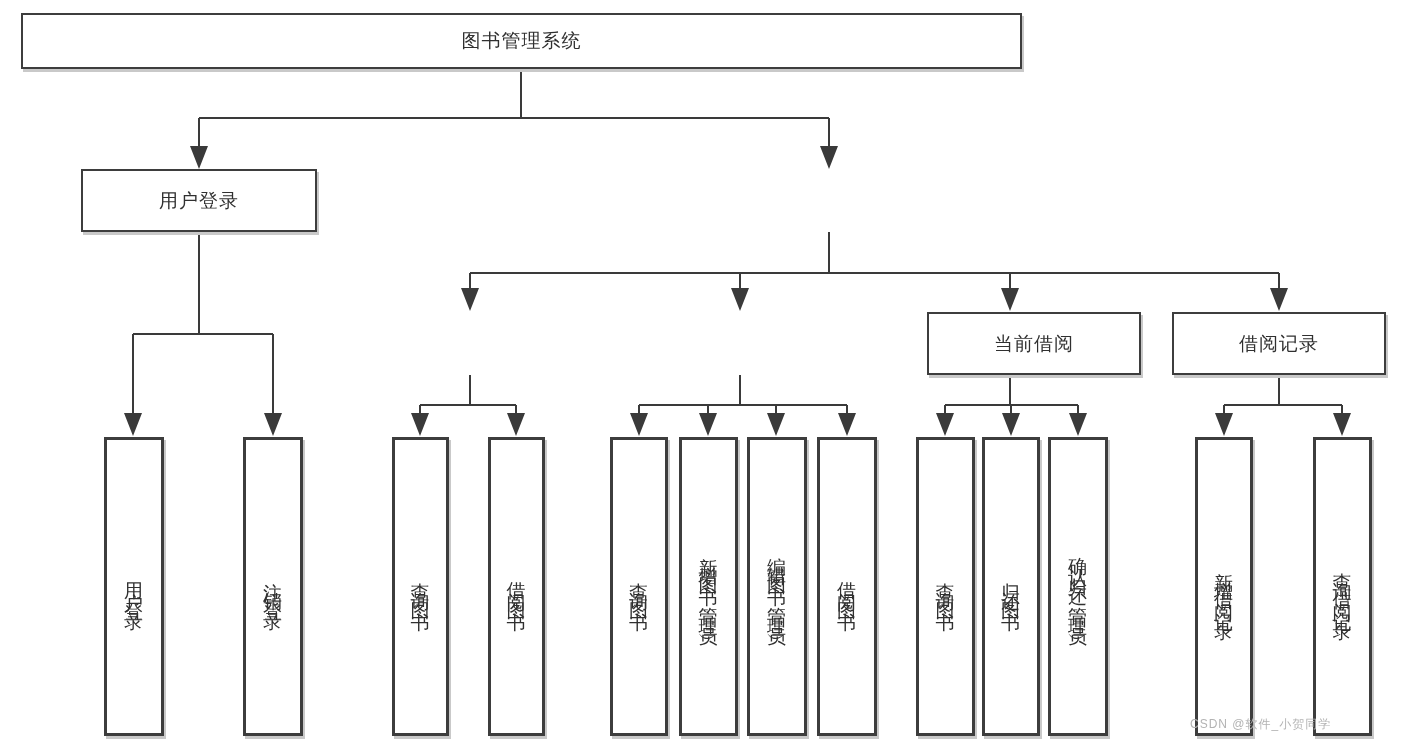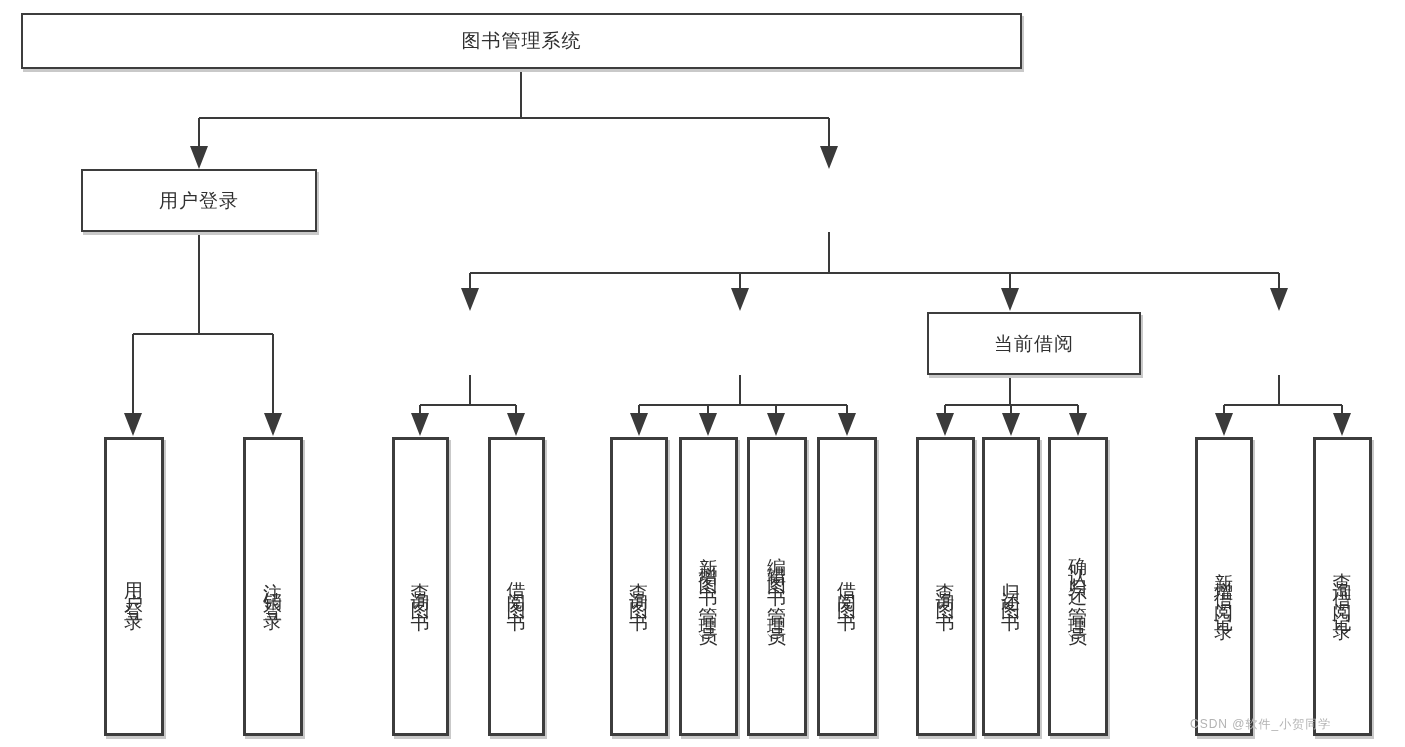--- a/index.html
+++ b/index.html
@@ -137,6 +137,9 @@
   <div class="node hbox" id="n-current">
     <span>当前借阅</span>
   </div>
+  <div class="node hbox" id="n-records">
+    <span>借阅记录</span>
+  </div>
 
   <div class="node vbox" id="l-0">
     <span class="vtext">用户登录</span>

